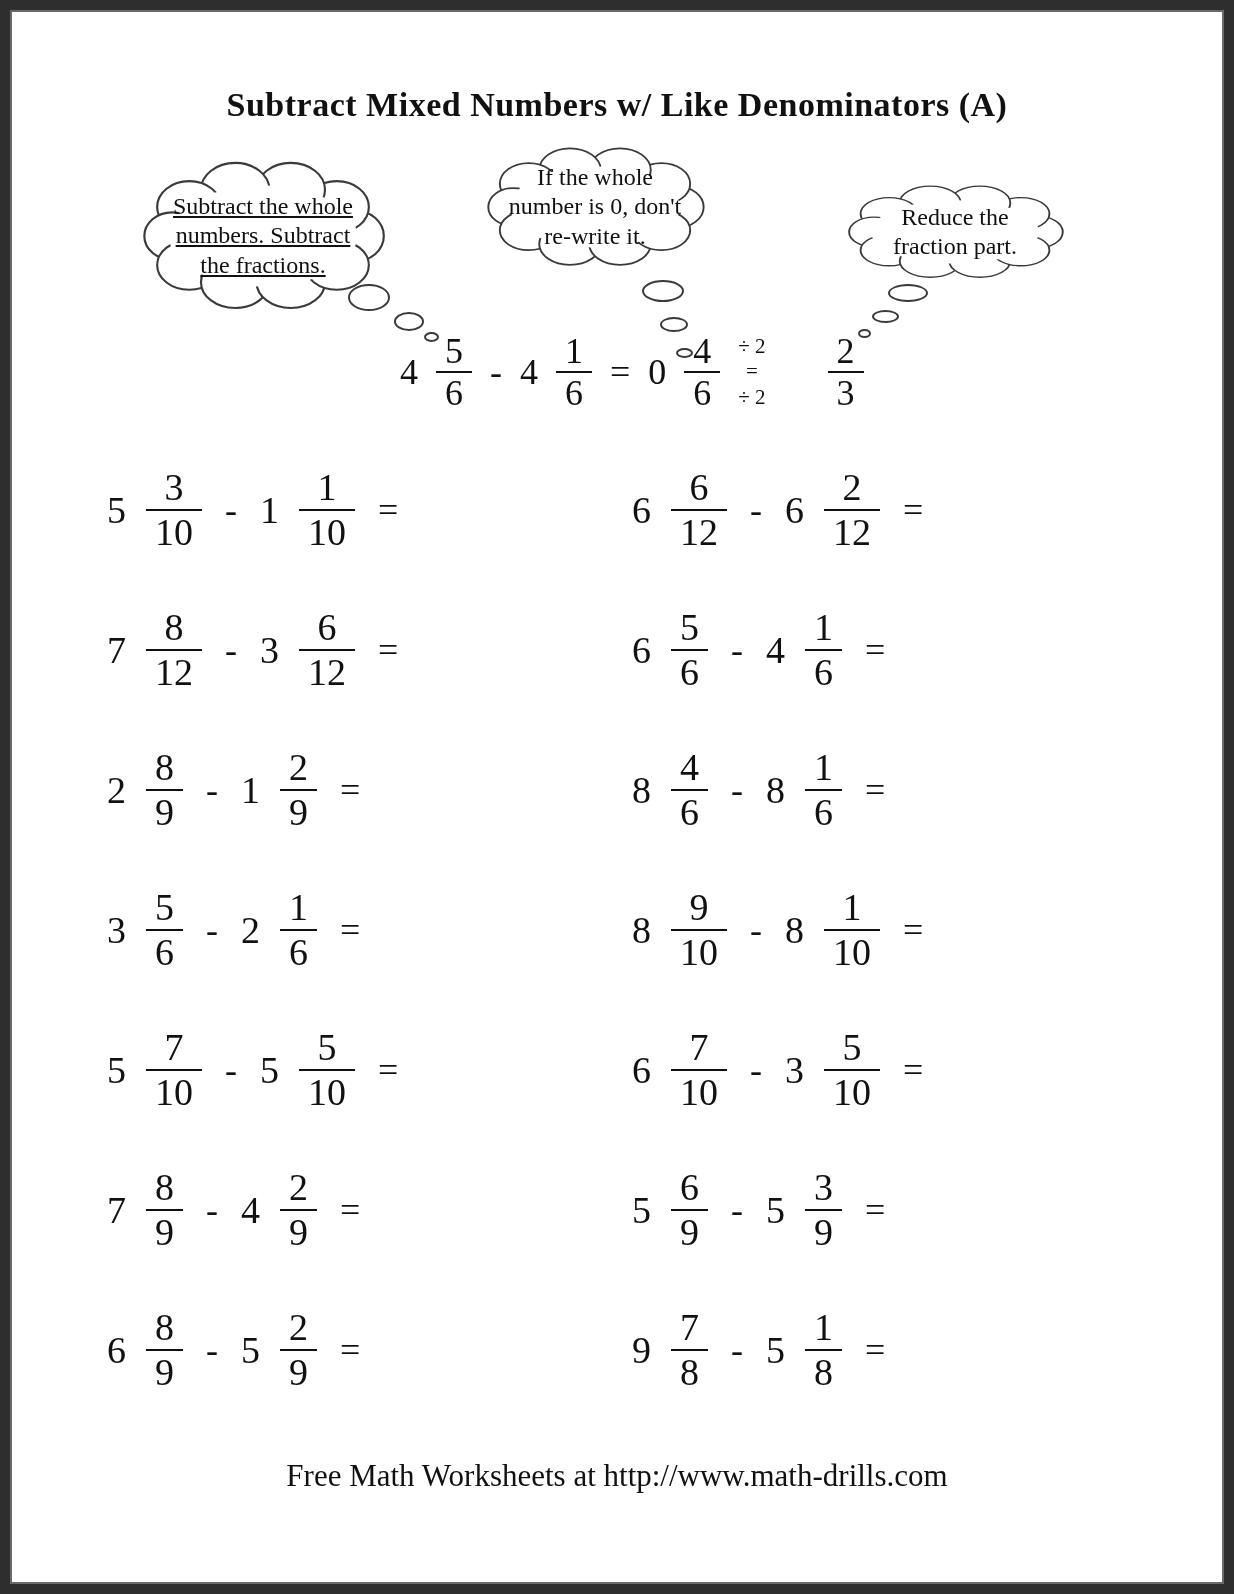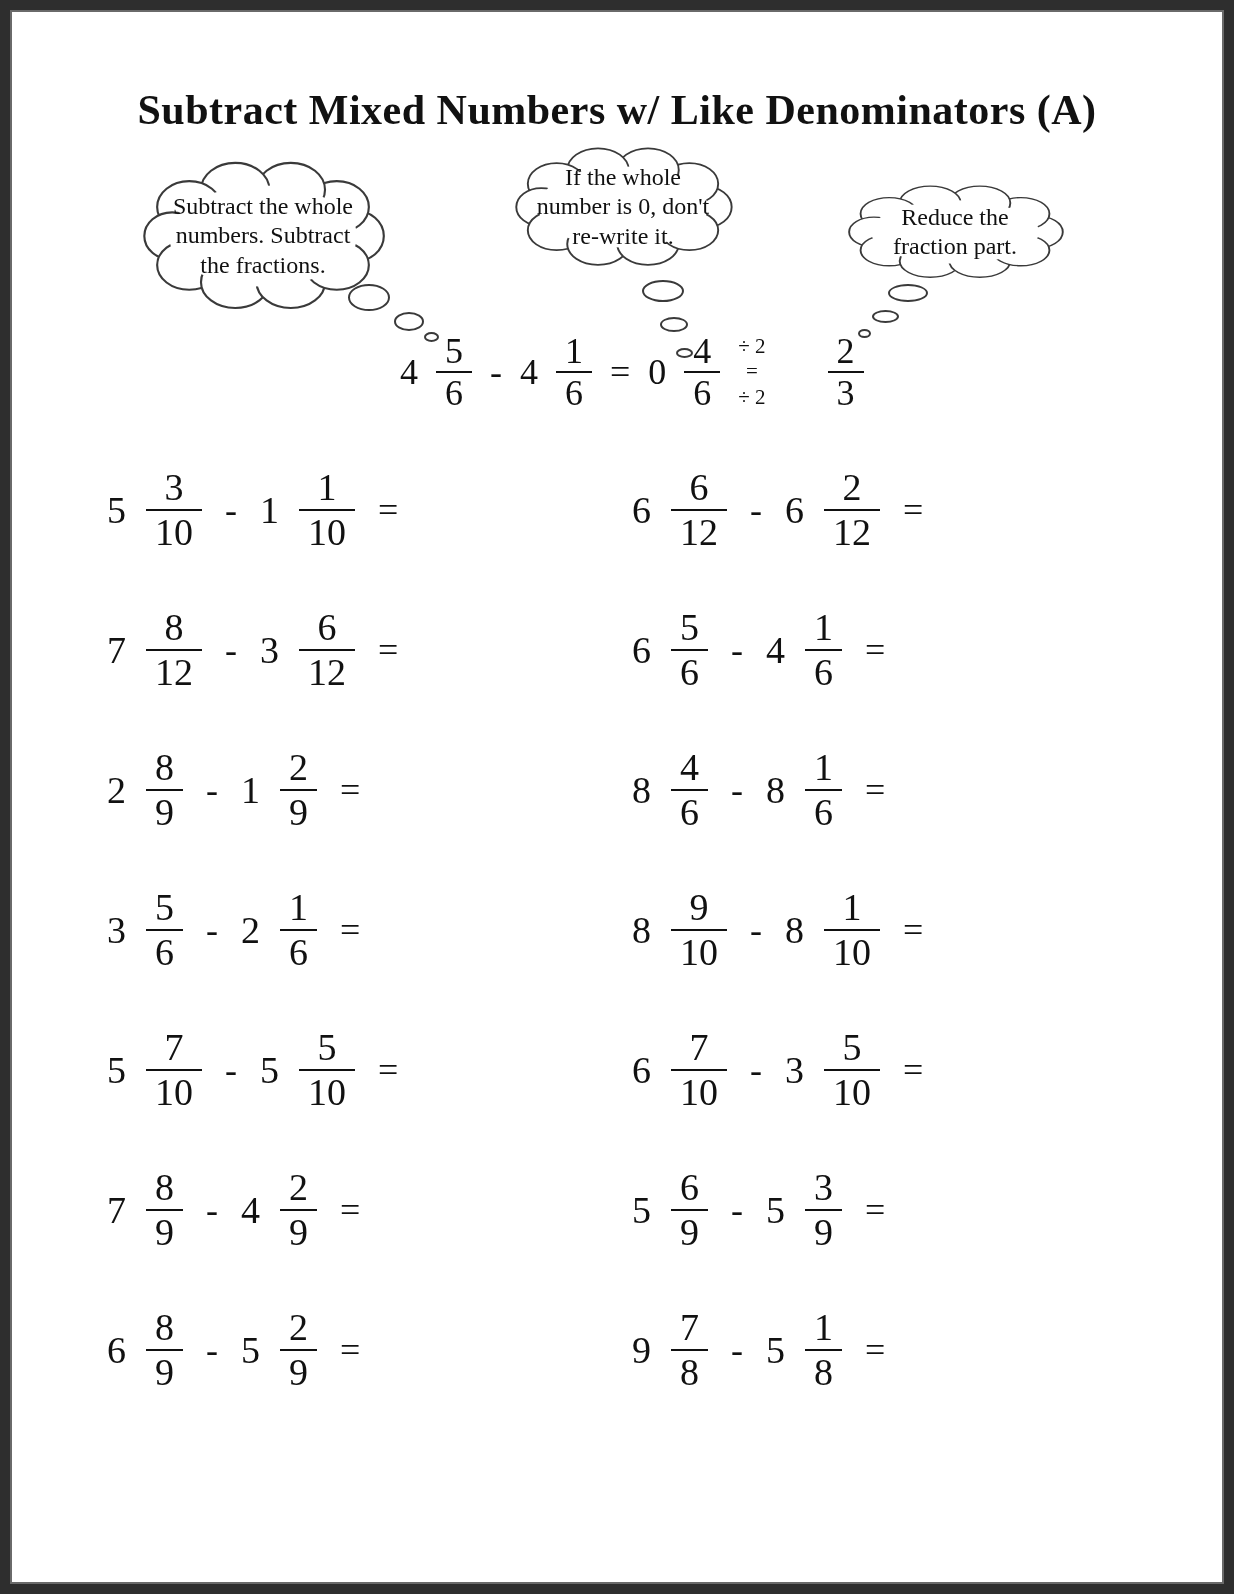--- a/index.html
+++ b/index.html
@@ -8,7 +8,7 @@
         border:2px solid #6a6a6a;font-family:"Liberation Serif","DejaVu Serif",serif;color:#111;overflow:hidden;}
 
   .title{position:absolute;top:74px;left:0;width:100%;text-align:center;
-         font-size:42px;font-weight:bold;letter-spacing:0.5px;}
+         font-size:34px;font-weight:bold;letter-spacing:0.5px;}
 
   
   .bubble{position:absolute;}

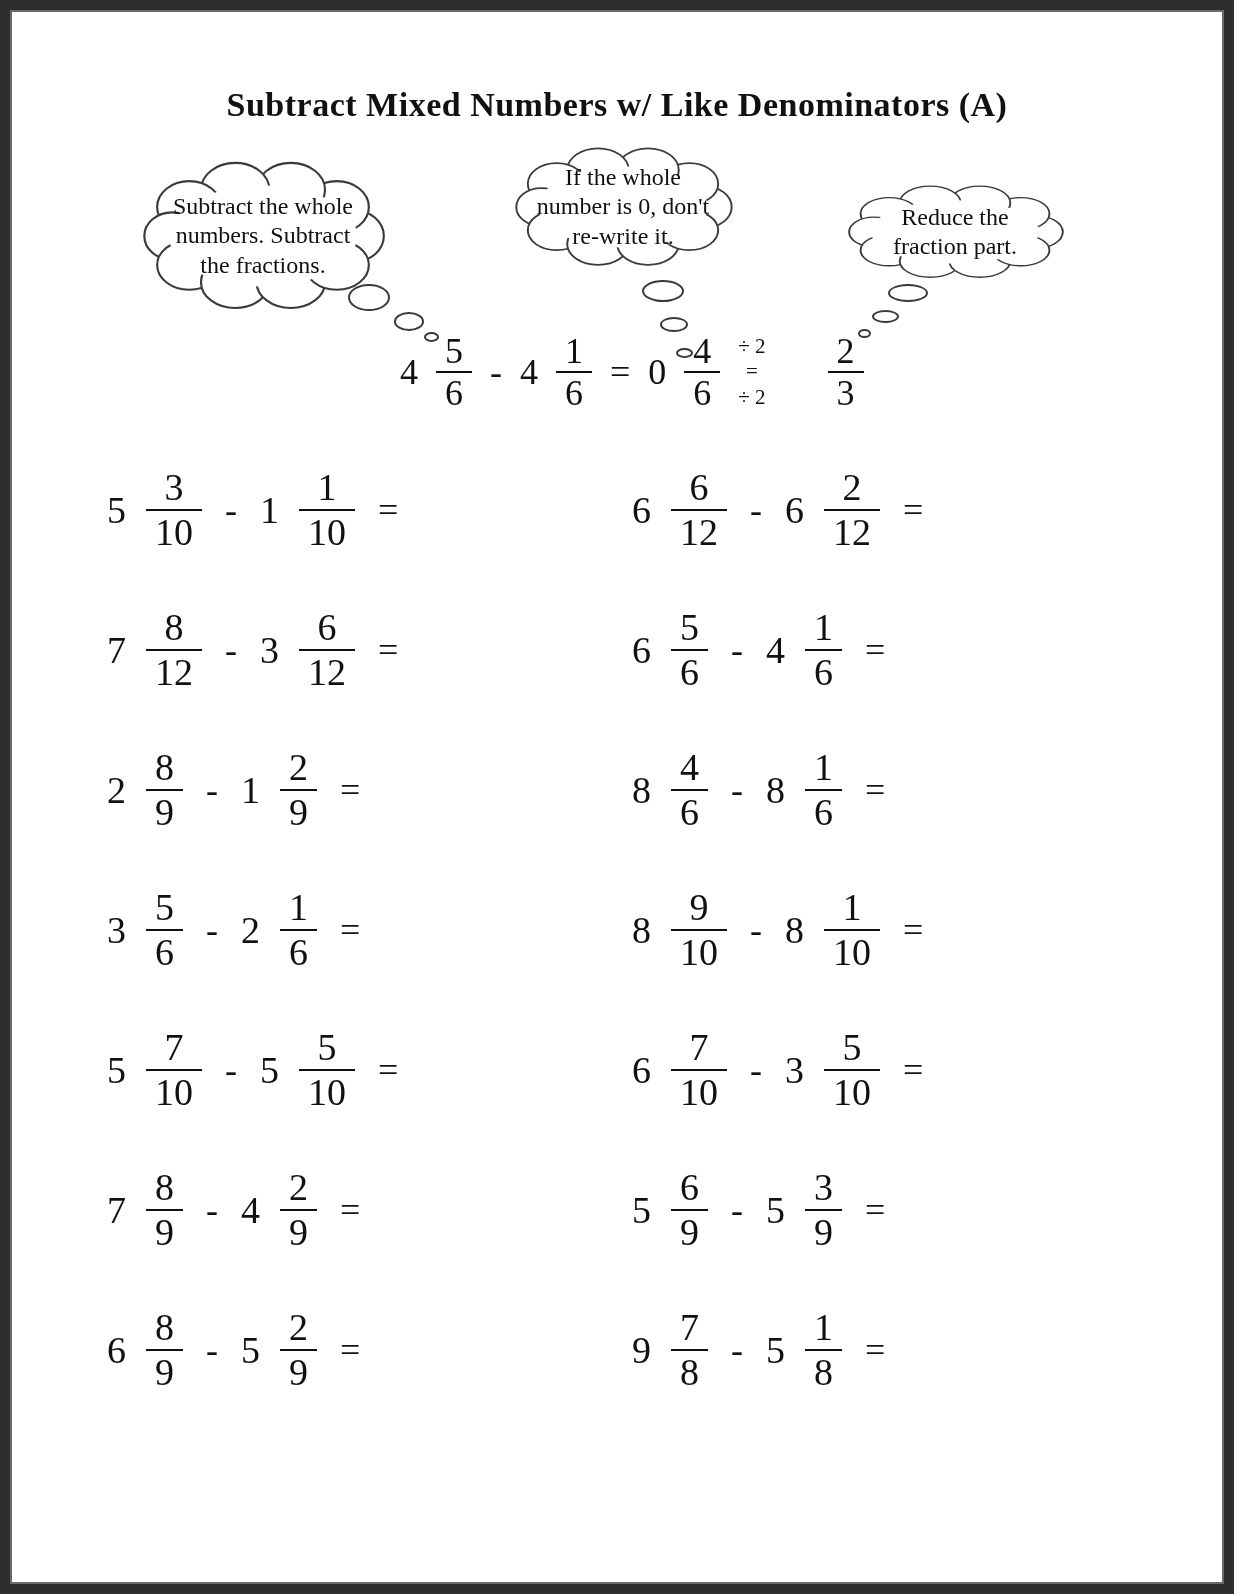--- a/index.html
+++ b/index.html
@@ -68,7 +68,7 @@
   <span class="dot" style="left:382px;top:300px;width:30px;height:19px"></span>
   <span class="dot" style="left:412px;top:320px;width:15px;height:10px"></span>
 
-  <div class="bubble" style="left:486px;top:126px;width:250px;height:138px">
+  <div class="bubble" style="left:458px;top:126px;width:250px;height:138px">
     <svg viewBox="0 0 260 160" preserveAspectRatio="none">
       <g fill="#fff" stroke="#3a3a3a" stroke-width="2">
         <ellipse cx="215" cy="80" rx="28" ry="24"></ellipse>

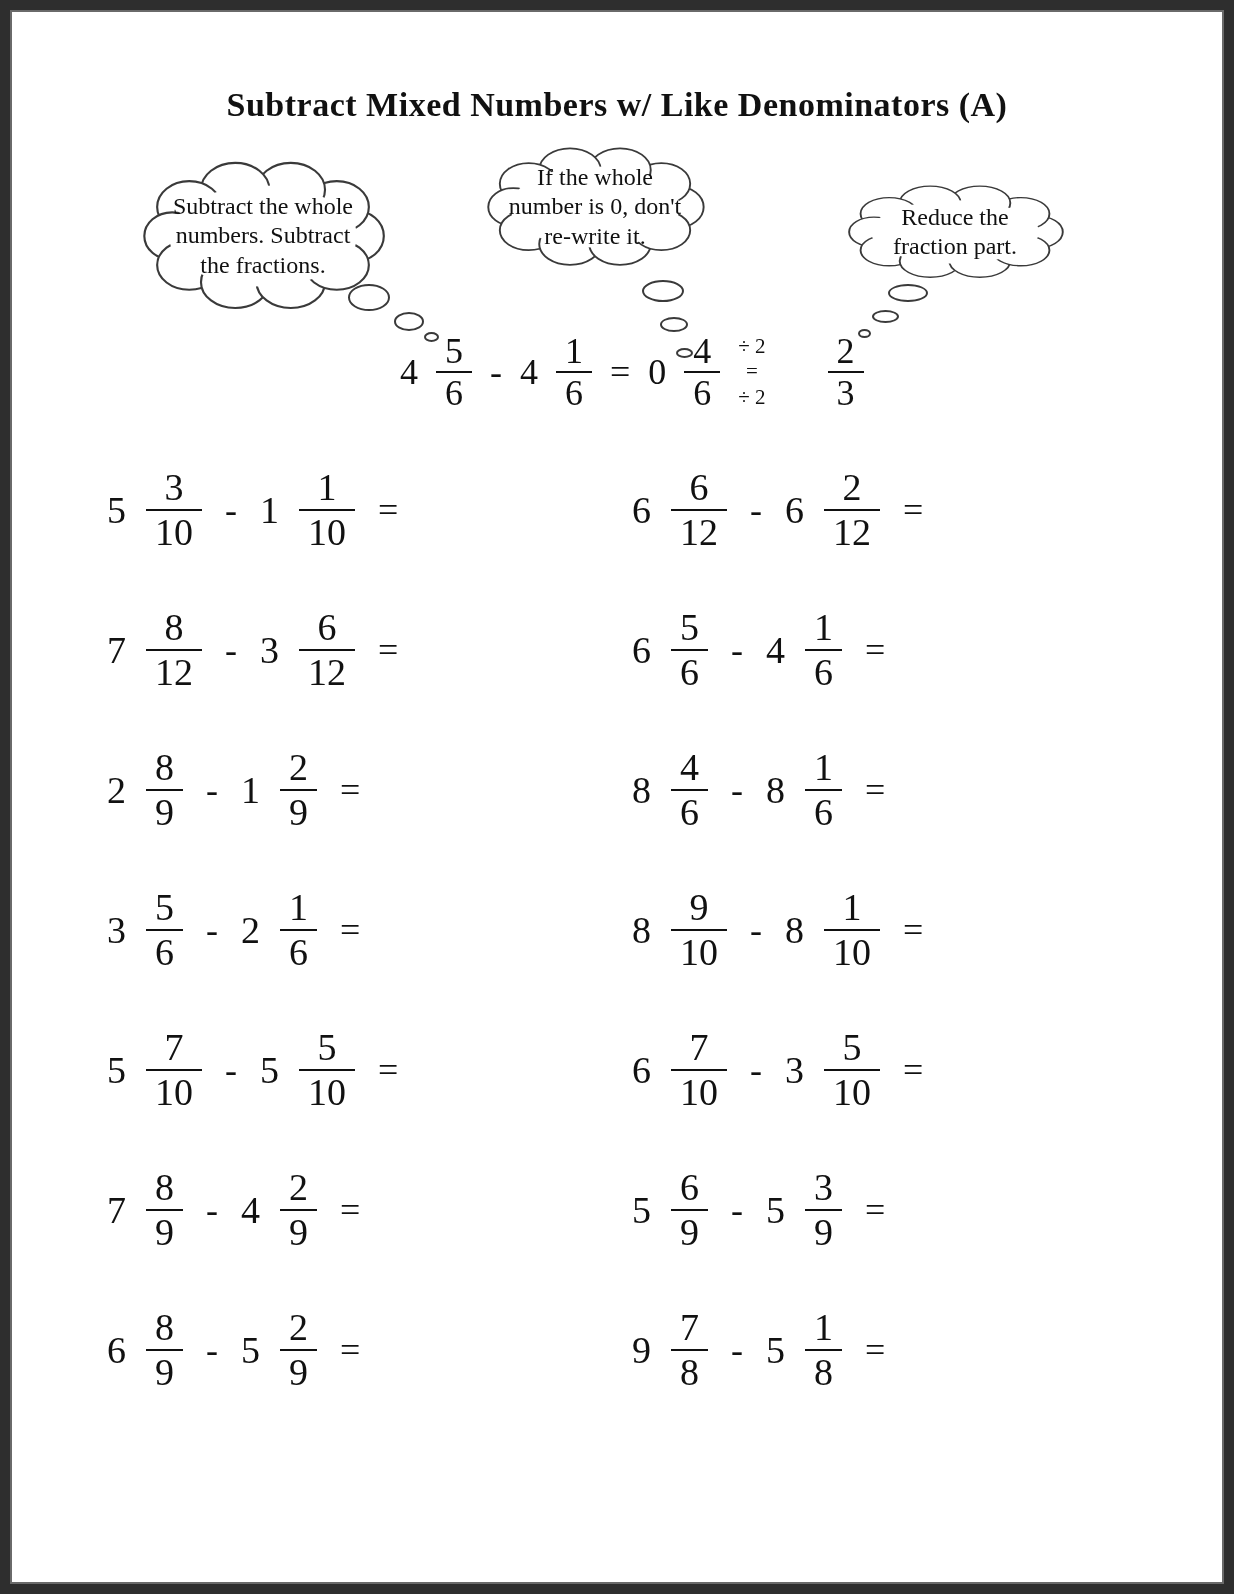--- a/index.html
+++ b/index.html
@@ -15,7 +15,7 @@
   .bubble svg{position:absolute;inset:0;width:100%;height:100%;}
   .bubble-text{position:absolute;inset:0;display:flex;align-items:center;justify-content:center;
                text-align:center;font-size:24px;line-height:1.22;}
-  .bt1{padding:20px 40px;}
+  .bt1{padding:20px 40px;text-decoration:underline;}
   .bt2{padding:14px 32px;}
   .bt3{padding:10px 36px;}
   .dot{position:absolute;border:2px solid #3a3a3a;border-radius:50%;background:#fff;box-sizing:border-box;}

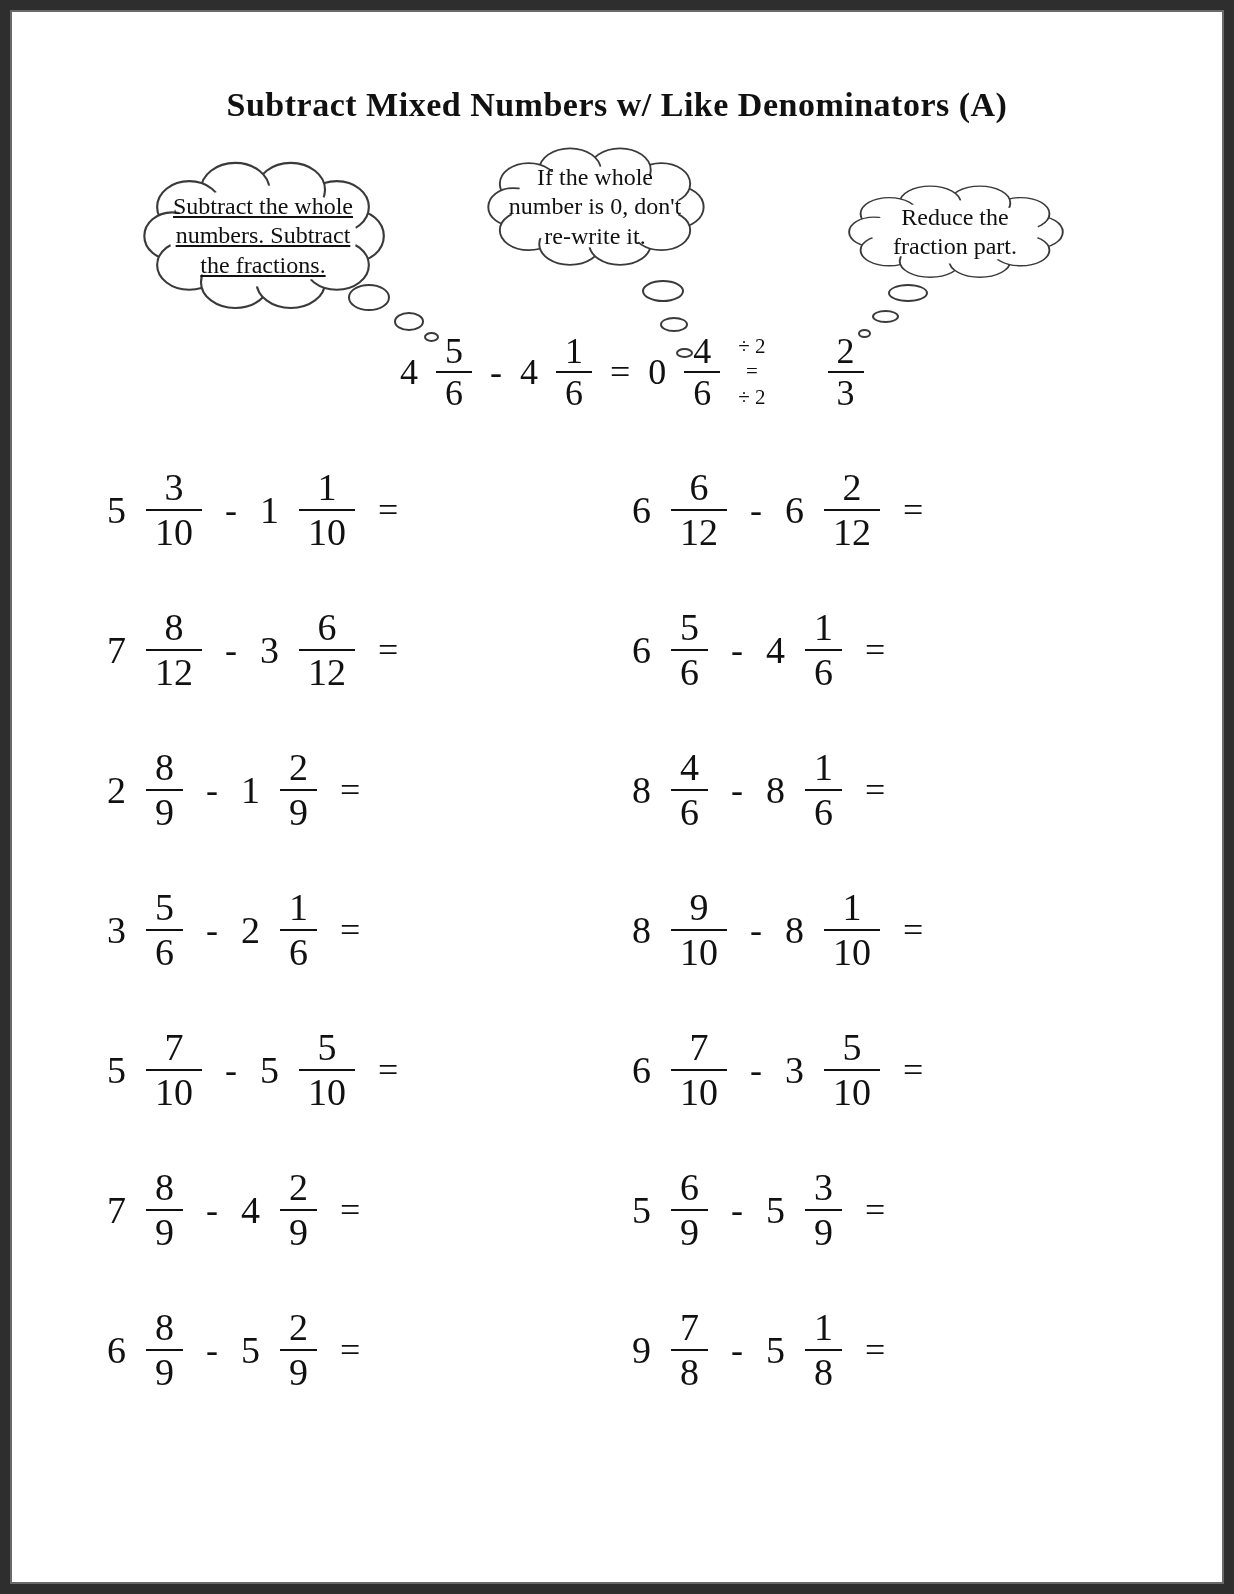--- a/index.html
+++ b/index.html
@@ -387,6 +387,7 @@
 
   </div>
 
+  <div class="footer">Free Math Worksheets at http://www.math-drills.com</div>
 
 </div>
 </div>

